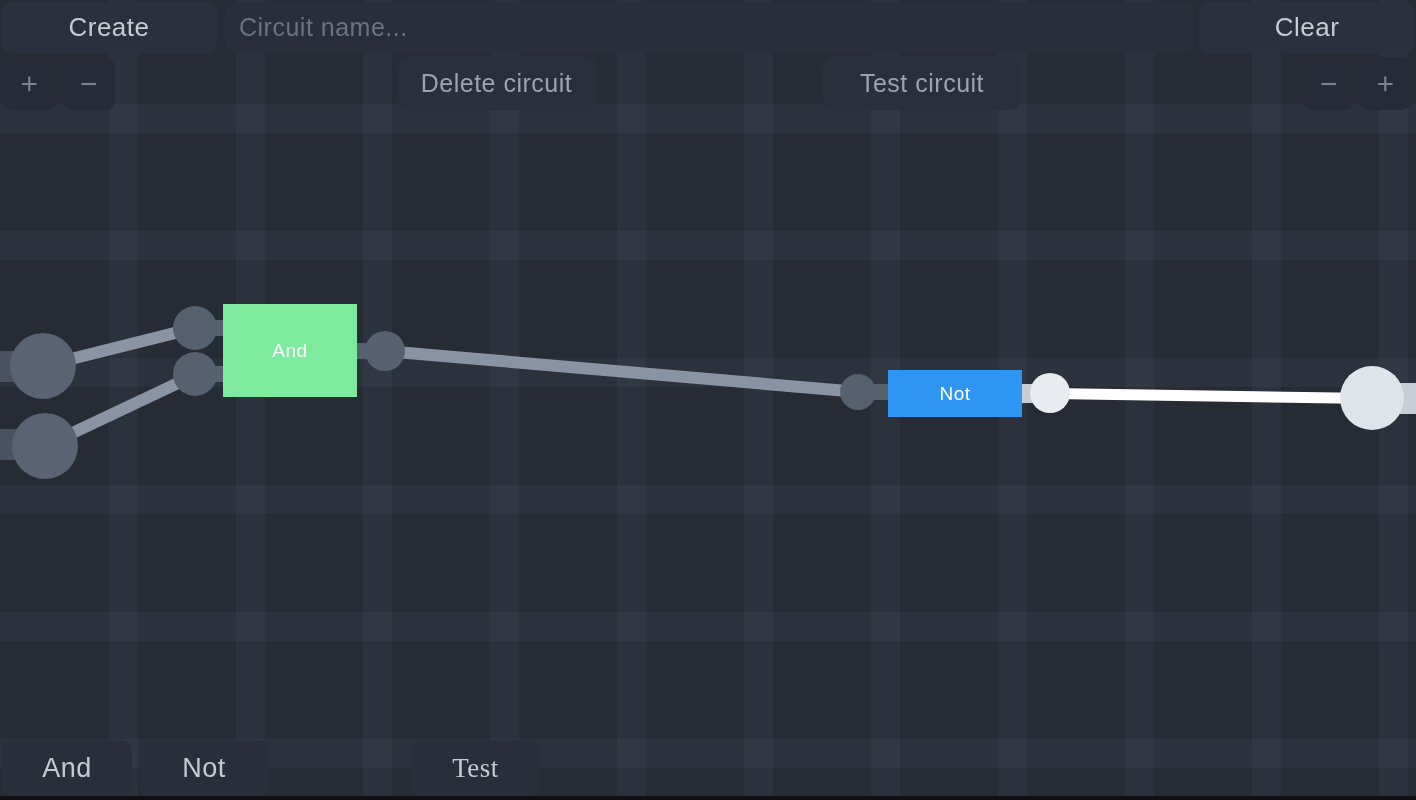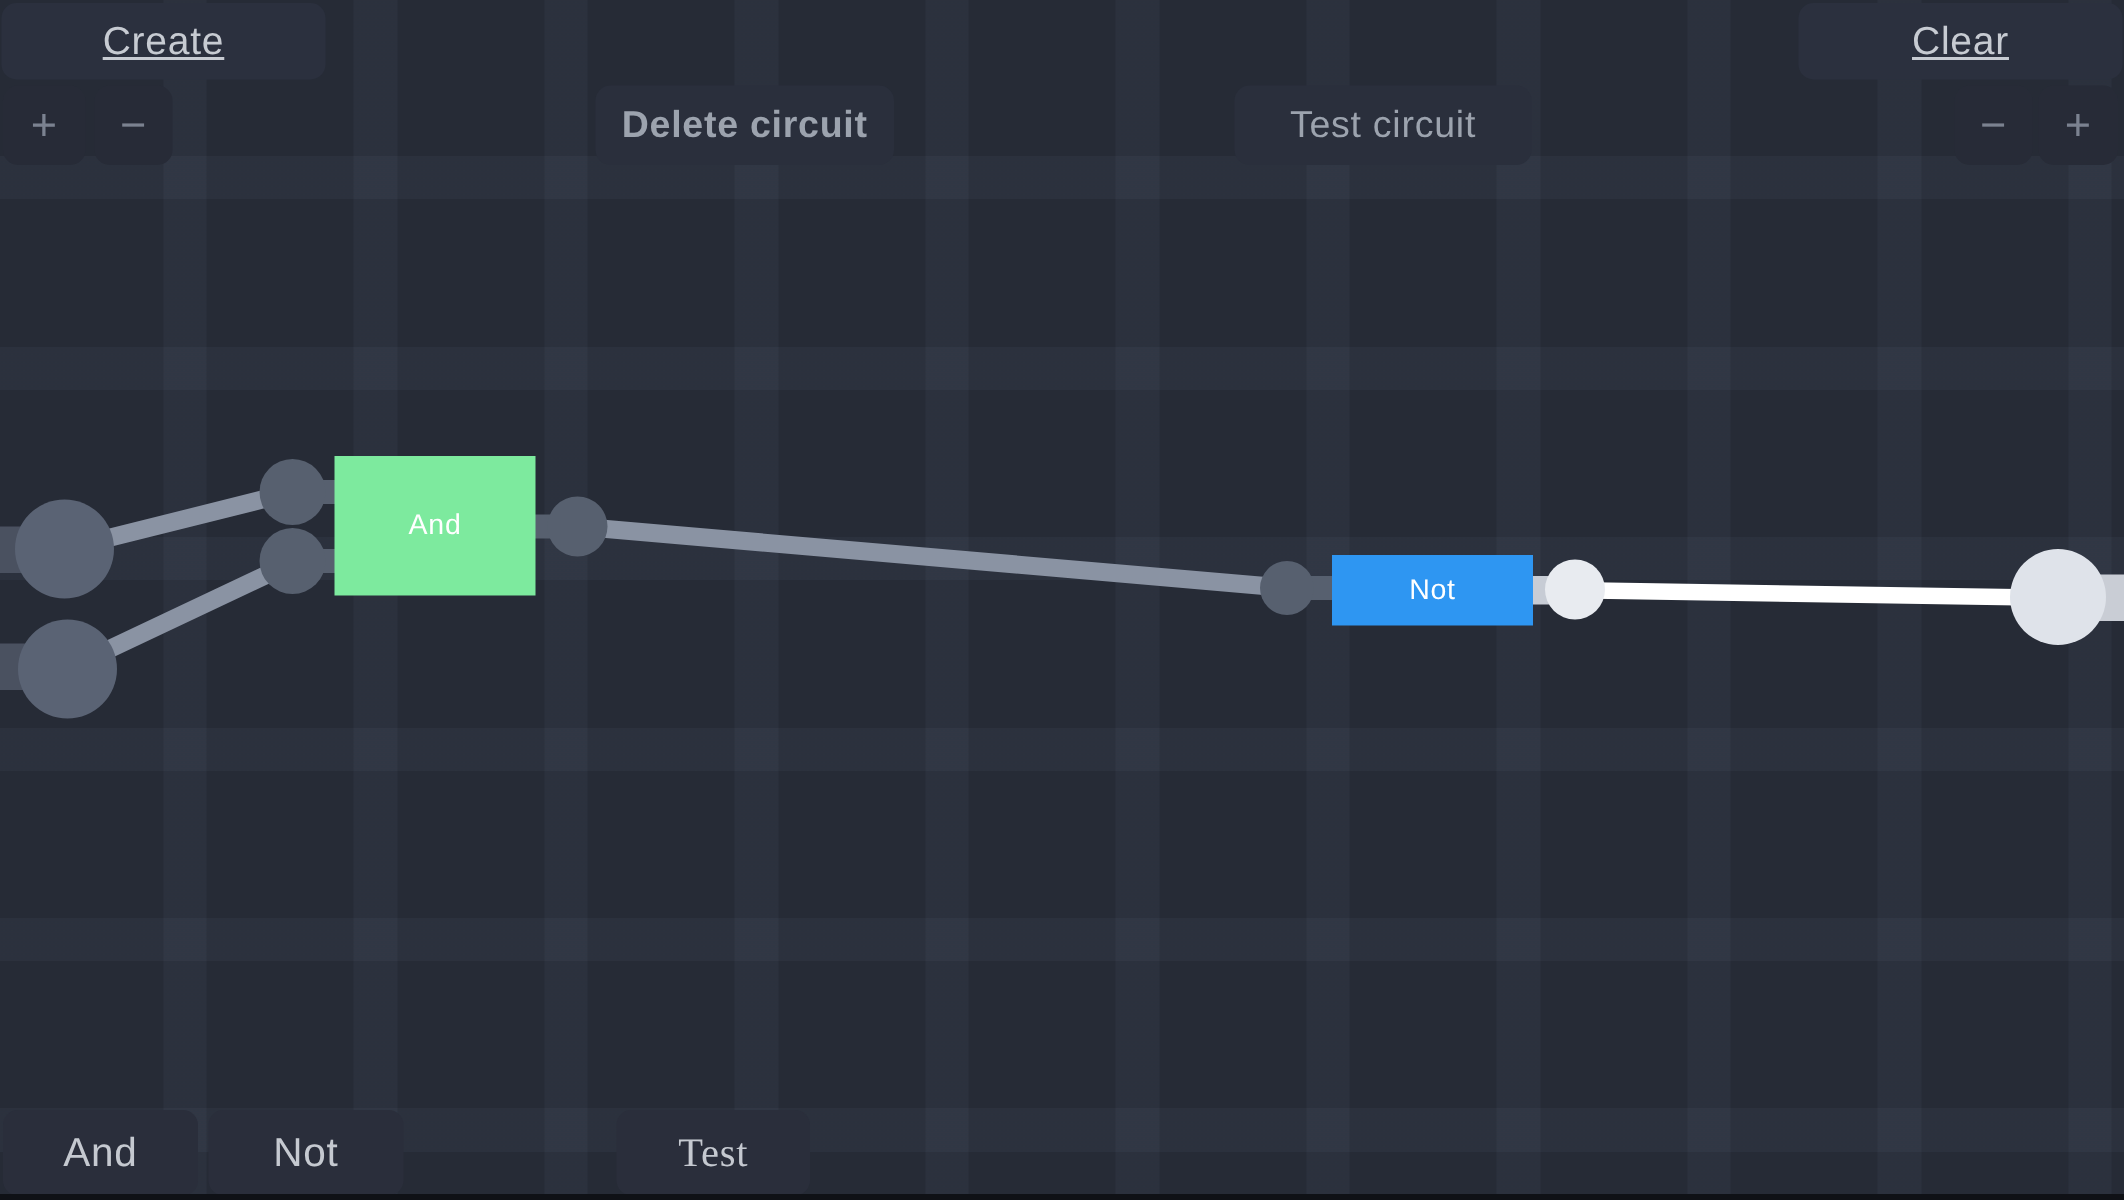--- a/index.html
+++ b/index.html
@@ -28,7 +28,7 @@
     cursor:pointer;
     user-select:none;
   }
-  .row1 { top:2px; height:51px; background:#2b303e;text-decoration:underline; }
+  .row1 { top:2px; height:51px; background:#2b303e; }
   .row2 { top:57px; height:53px; }
   .tool { background:#2a2f3c; color:#9ca3ae; font-size:25px; }
   .zoombtn { background:#272b37; color:#7b8290; font-size:30px; font-weight:400; }

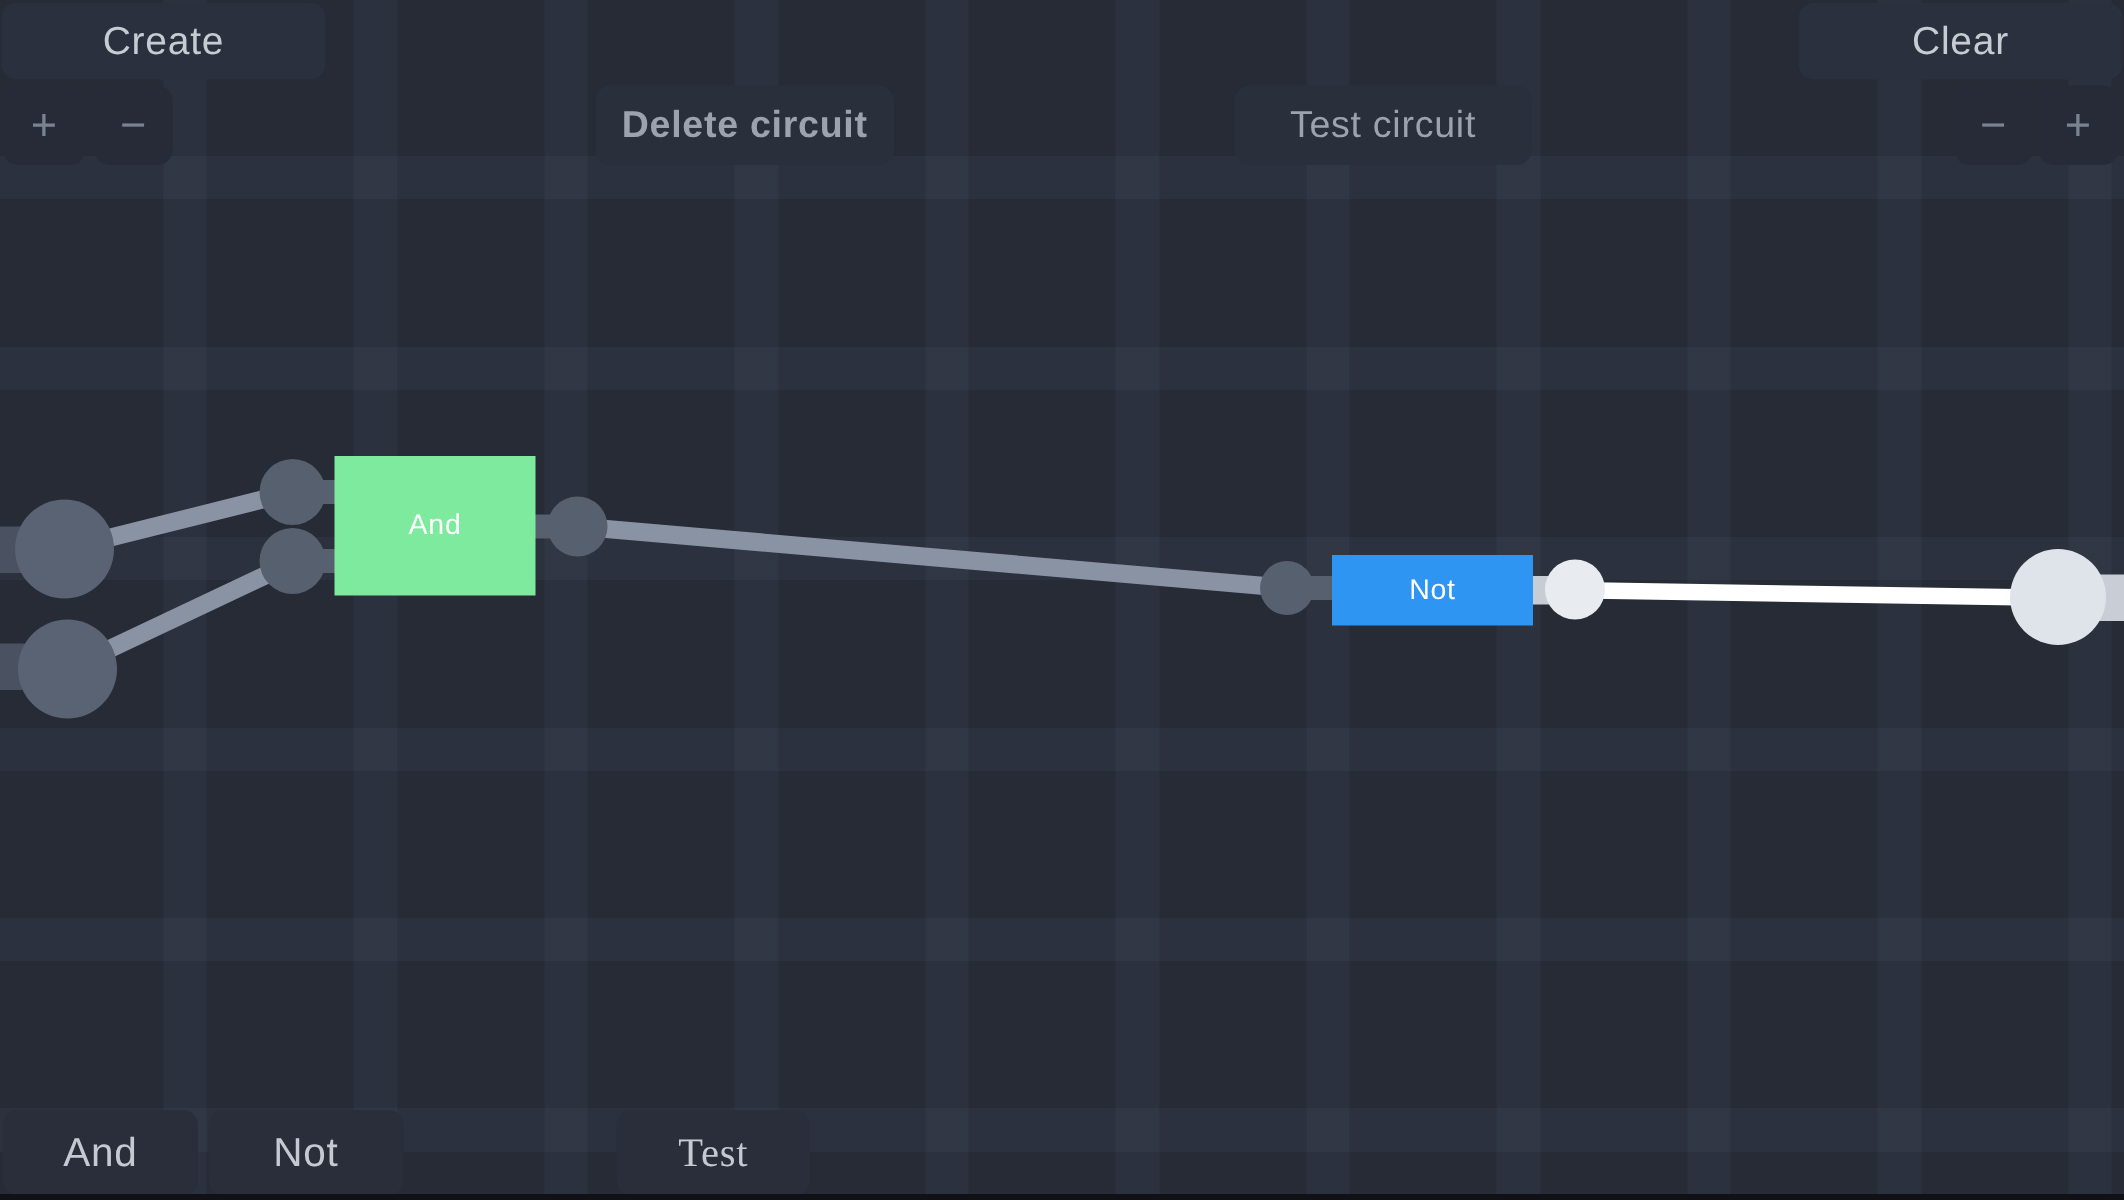--- a/index.html
+++ b/index.html
@@ -110,6 +110,7 @@
   </div>
 
   <div class="btn row1" style="left:1px;width:216px;">Create</div>
+  <input id="circuit-name" type="text" placeholder="Circuit name..." style="">
   <div class="btn row1" style="left:1199px;width:216px;">Clear</div>
 
   <div class="btn row2 zoombtn" style="left:2px;width:55px;">+</div>

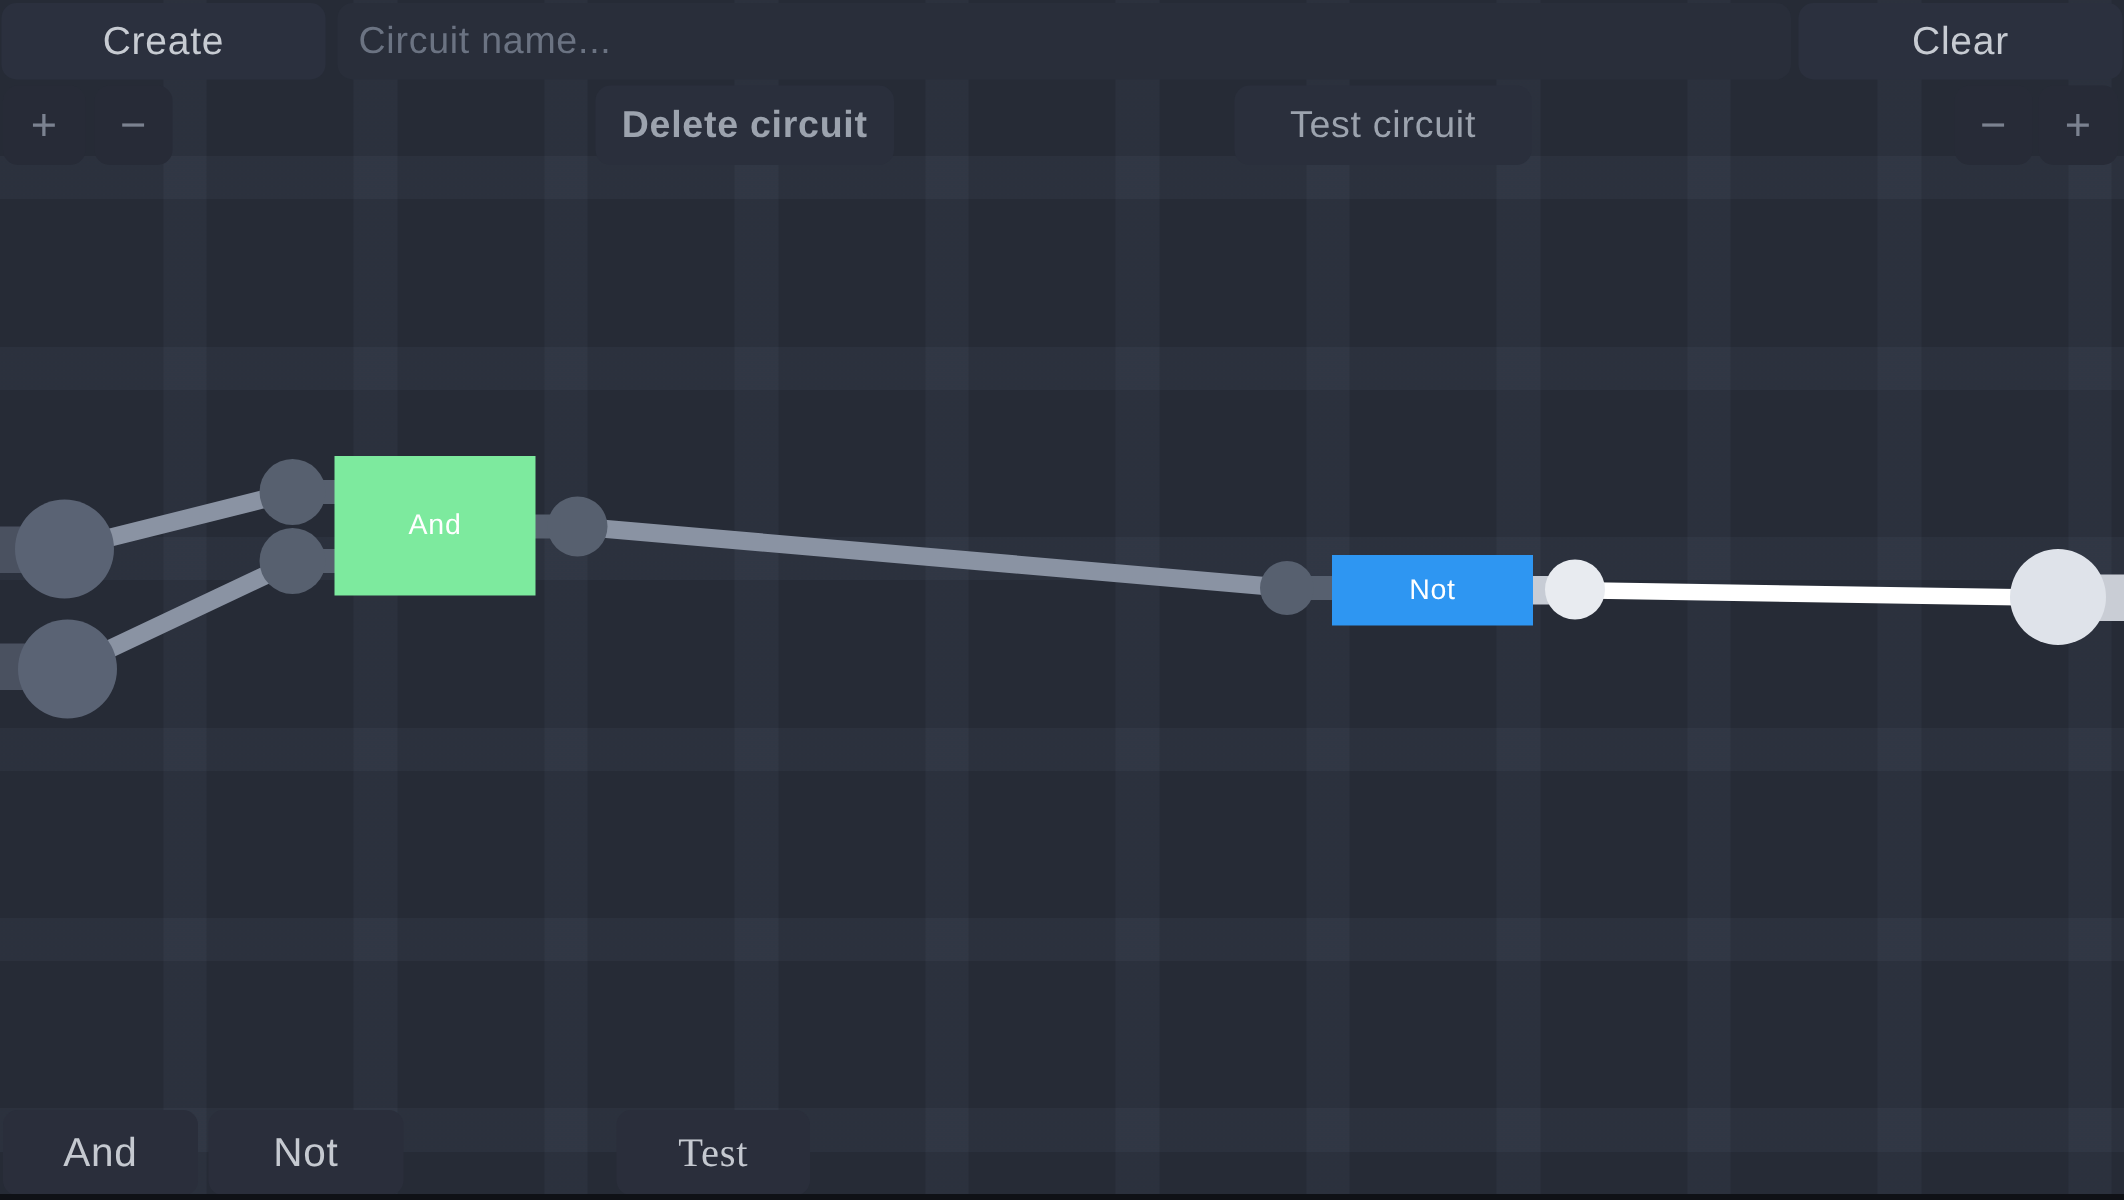--- a/index.html
+++ b/index.html
@@ -115,7 +115,7 @@
 
   <div class="btn row2 zoombtn" style="left:2px;width:55px;">+</div>
   <div class="btn row2 zoombtn" style="left:63px;width:52px;">−</div>
-  <div class="btn row2 tool" style="left:397px;width:199px;font-weight:bold;">Delete circuit</div>
+  <div class="btn row2 tool" style="left:397px;width:199px;">Delete circuit</div>
   <div class="btn row2 tool" style="left:823px;width:198px;">Test circuit</div>
   <div class="btn row2 zoombtn" style="left:1303px;width:52px;">−</div>
   <div class="btn row2 zoombtn" style="left:1359px;width:53px;">+</div>

